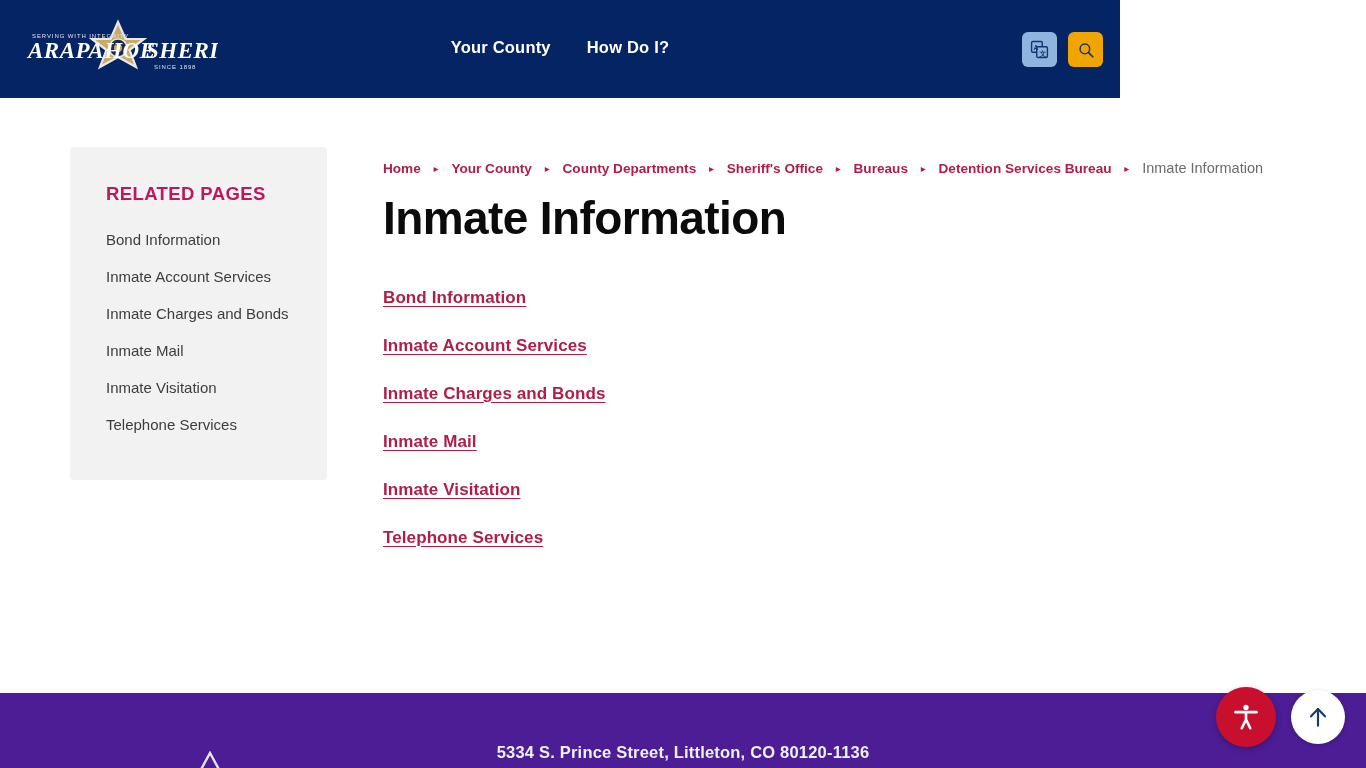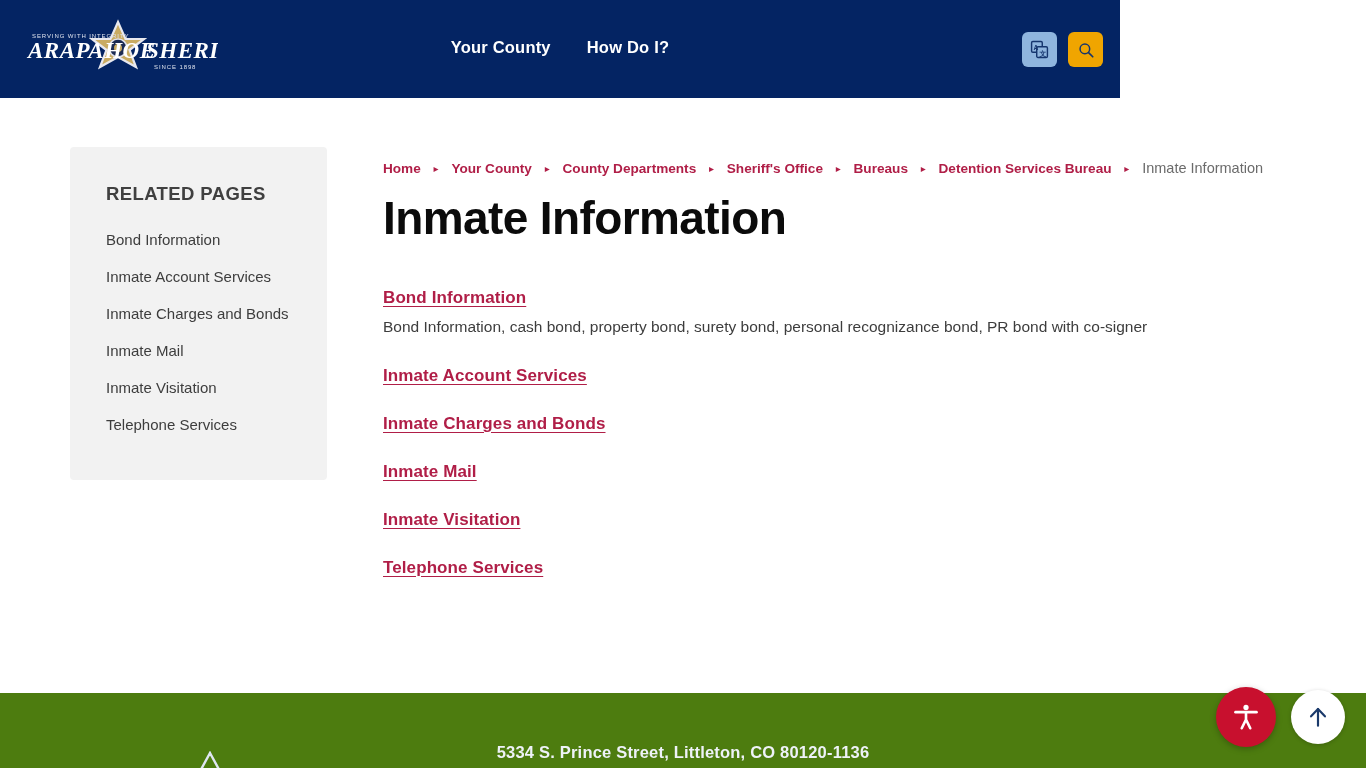--- a/index.html
+++ b/index.html
@@ -97,7 +97,7 @@
   .sidebar-title {
     font-size: 18.5px;
     font-weight: bold;
-    color: #404040;
+    color: #be185d;
     letter-spacing: 0.4px;
     margin-bottom: 26px;
   }

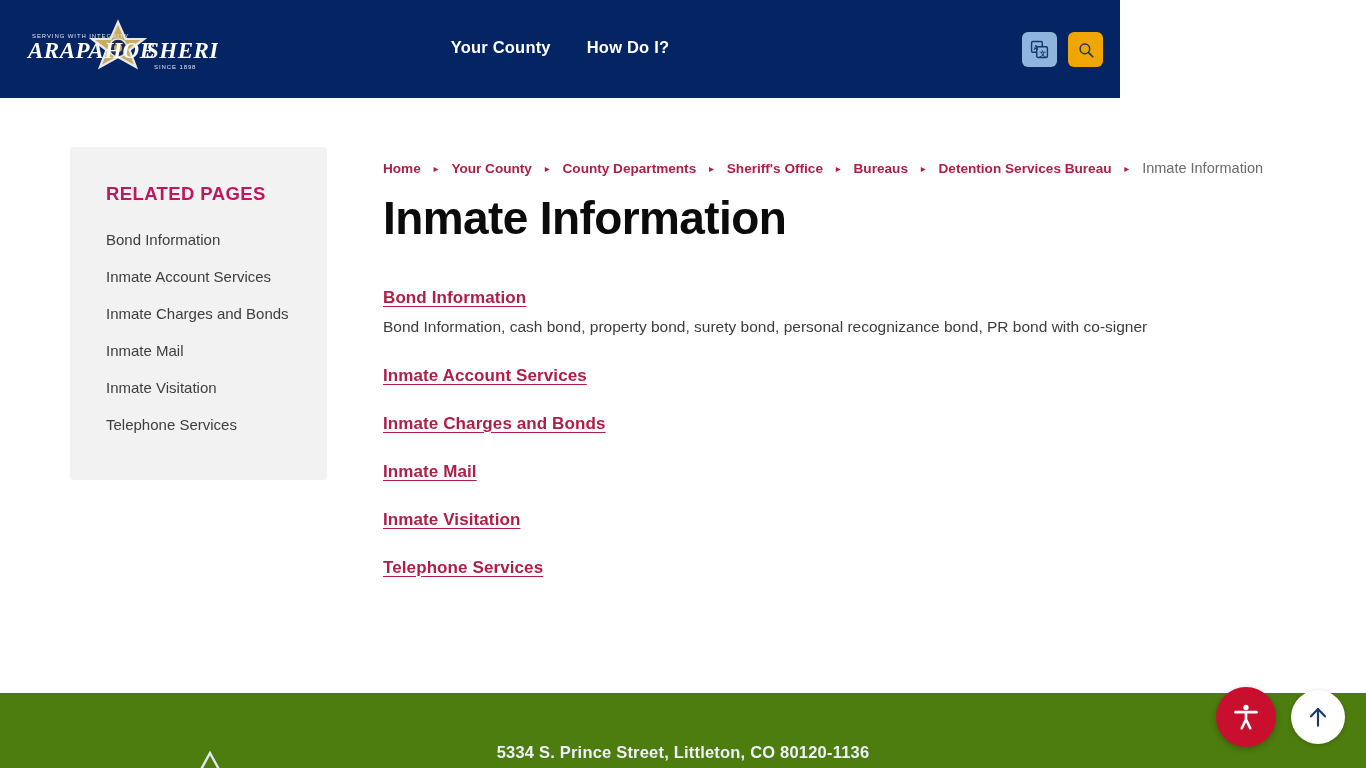--- a/index.html
+++ b/index.html
@@ -338,7 +338,6 @@
 
     <div class="link-block">
       <a class="content-link" href="#">Bond Information</a>
-      <p class="link-desc">Bond Information, cash bond, property bond, surety bond, personal recognizance bond, PR bond with co-signer</p>
     </div>
 
     <div class="link-block">

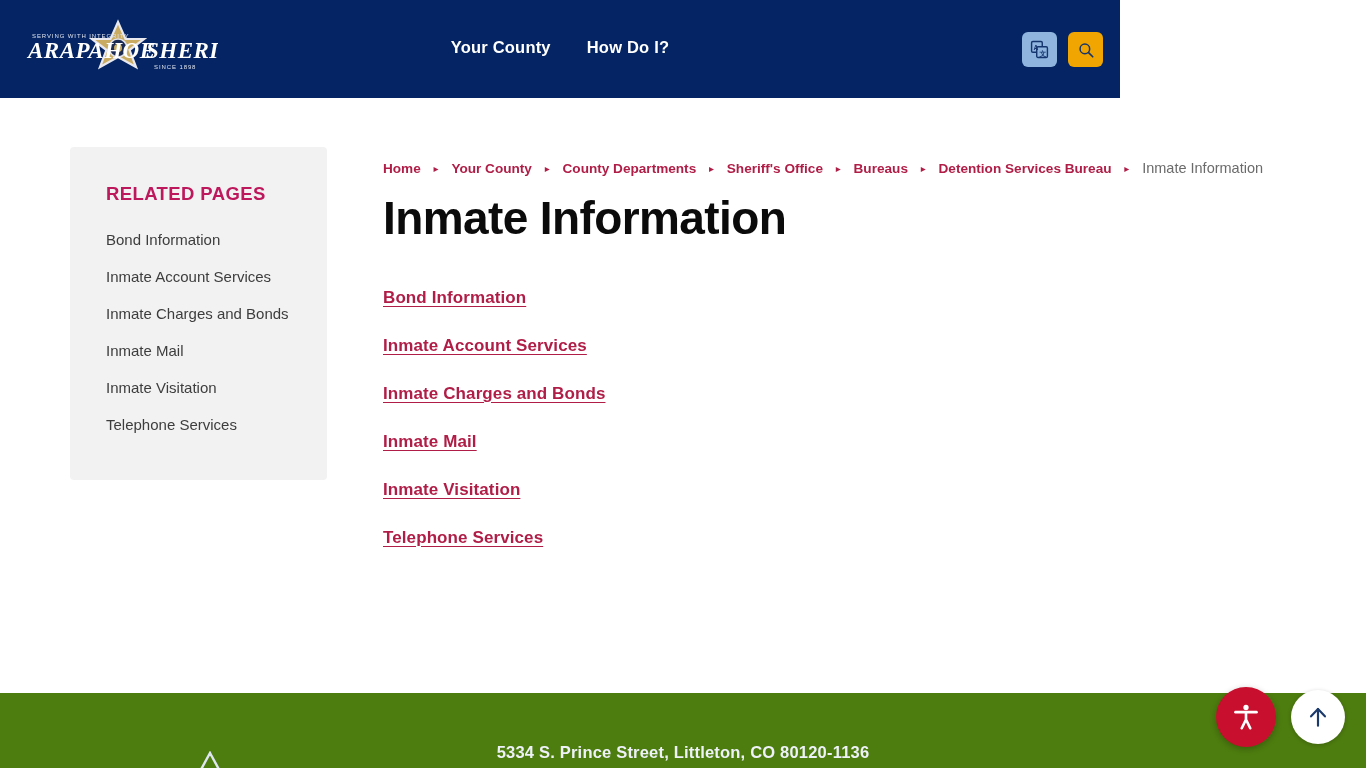--- a/index.html
+++ b/index.html
@@ -184,7 +184,7 @@
     position: relative;
     width: 1366px;
     height: 75px;
-    background: #4d7c0f;
+    background: #4c1d95;
     overflow: hidden;
   }
 

